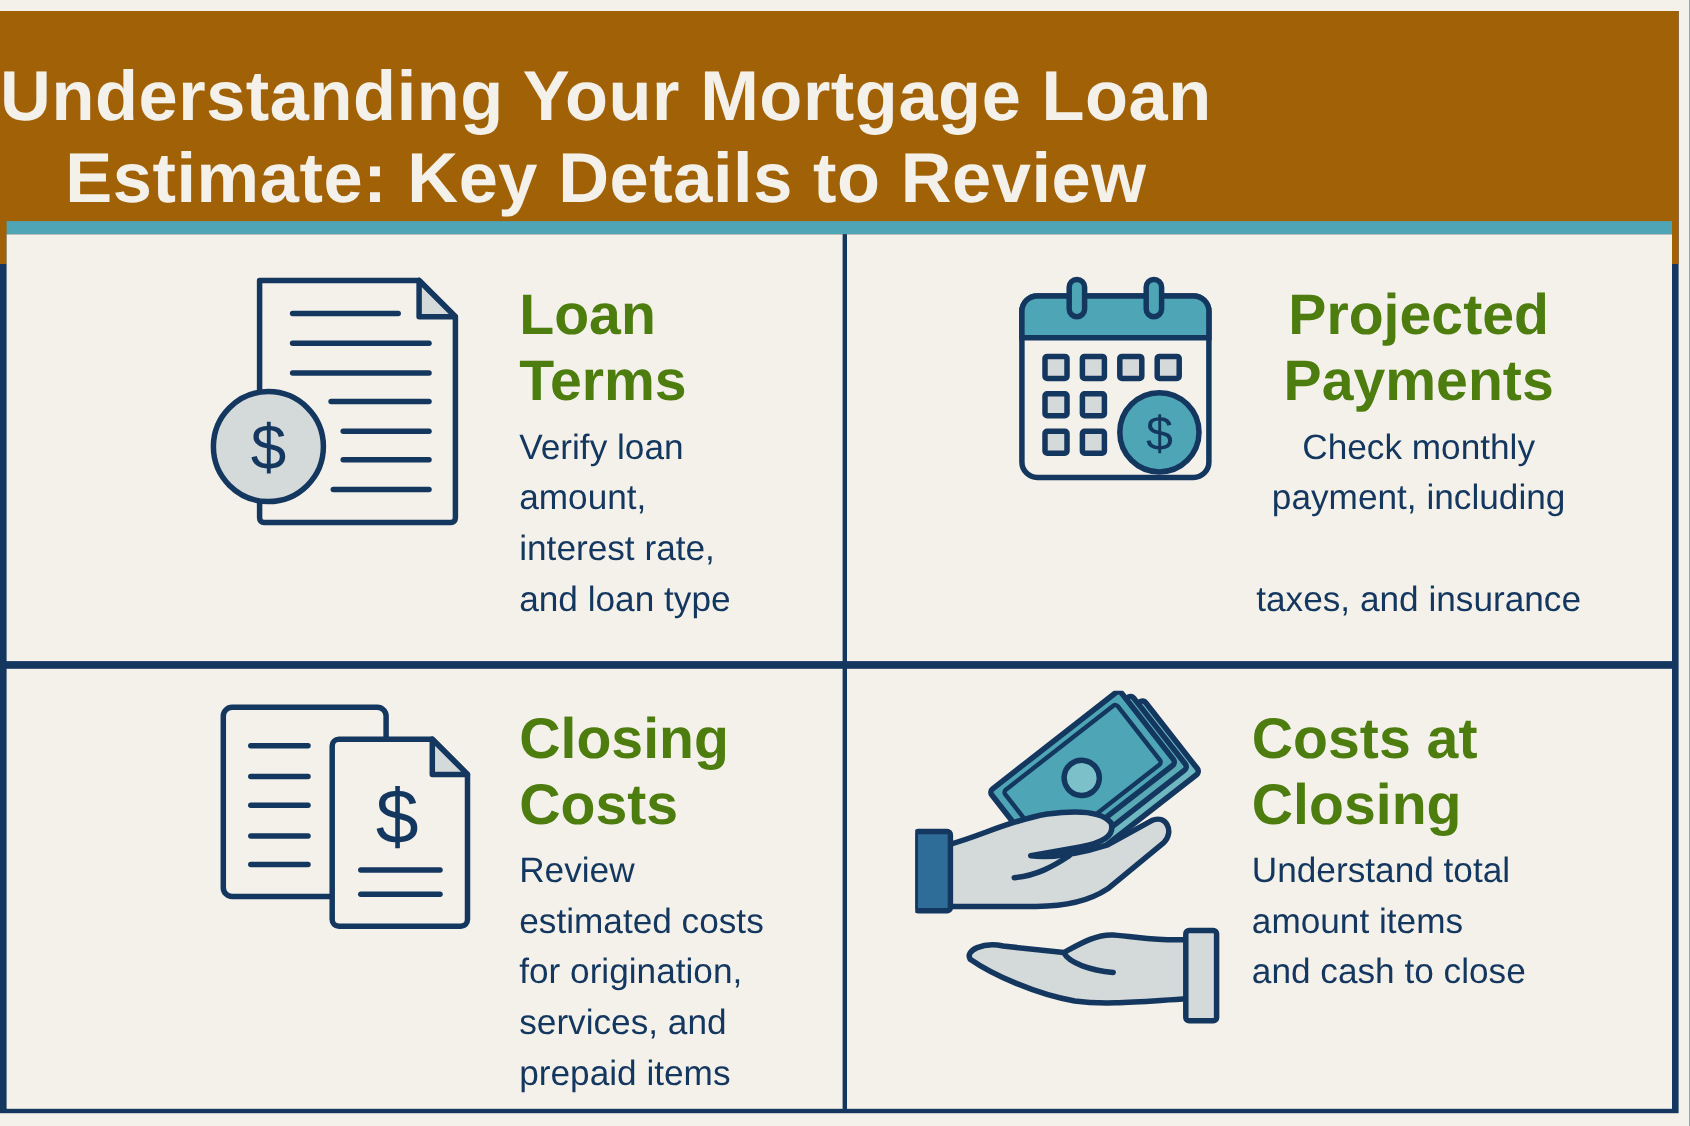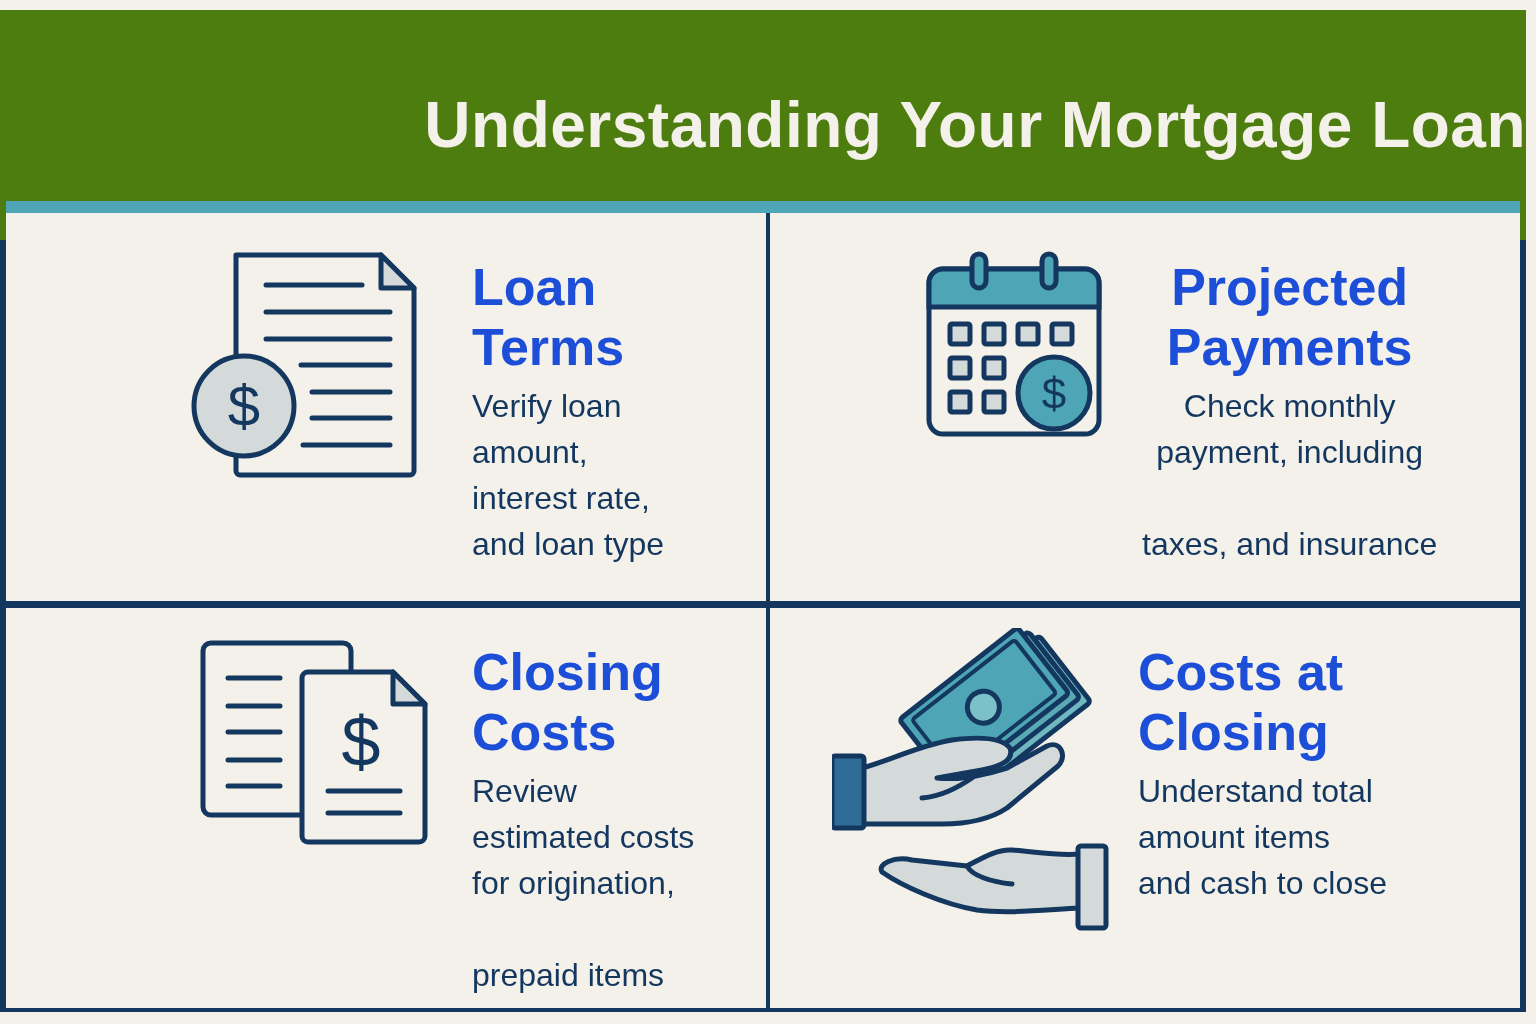--- a/index.html
+++ b/index.html
@@ -15,8 +15,8 @@
   }
   .header {
     position:absolute; left:0; top:10px; width:1526px; height:230px;
-    background:#4d7c0f;
-    display:flex; align-items:center; justify-content:flex-end;
+    background:#a16207;
+    display:flex; align-items:center; justify-content:flex-start;
   }
   .title {
     color:#f4f1ea; font-weight:bold; font-size:64px; line-height:75px;

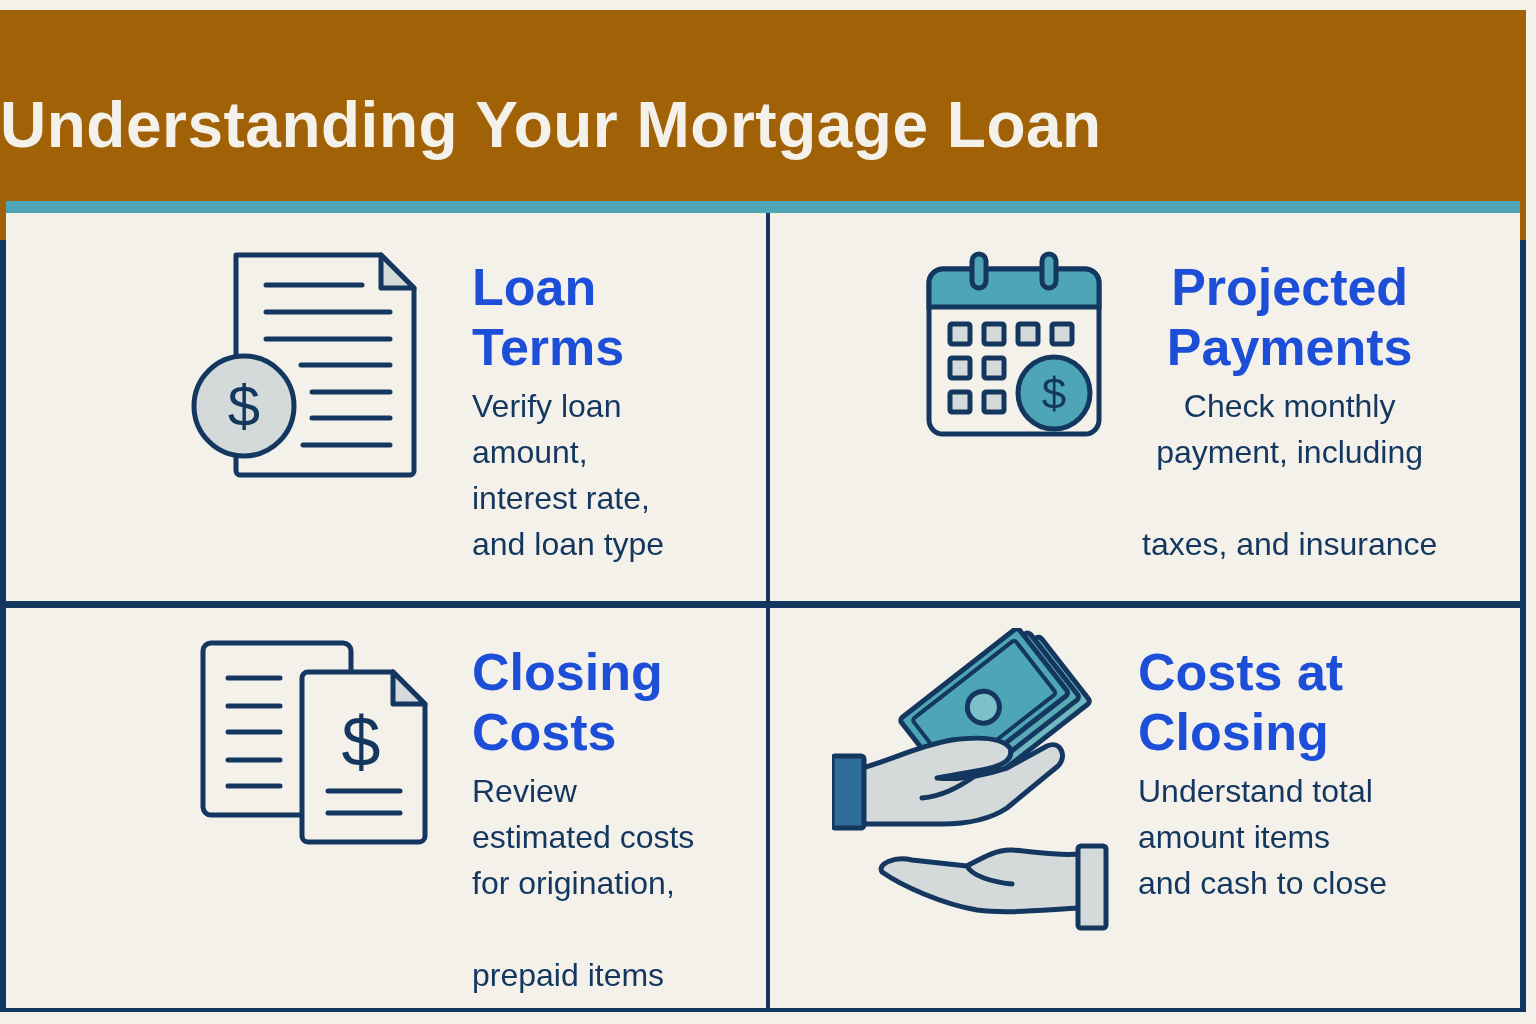--- a/index.html
+++ b/index.html
@@ -45,6 +45,7 @@
 <div class="header">
   <h1 class="title">
     <span>Understanding Your Mortgage Loan</span><br>
+    <span>Estimate: Key Details to Review</span>
   </h1>
 </div>
 

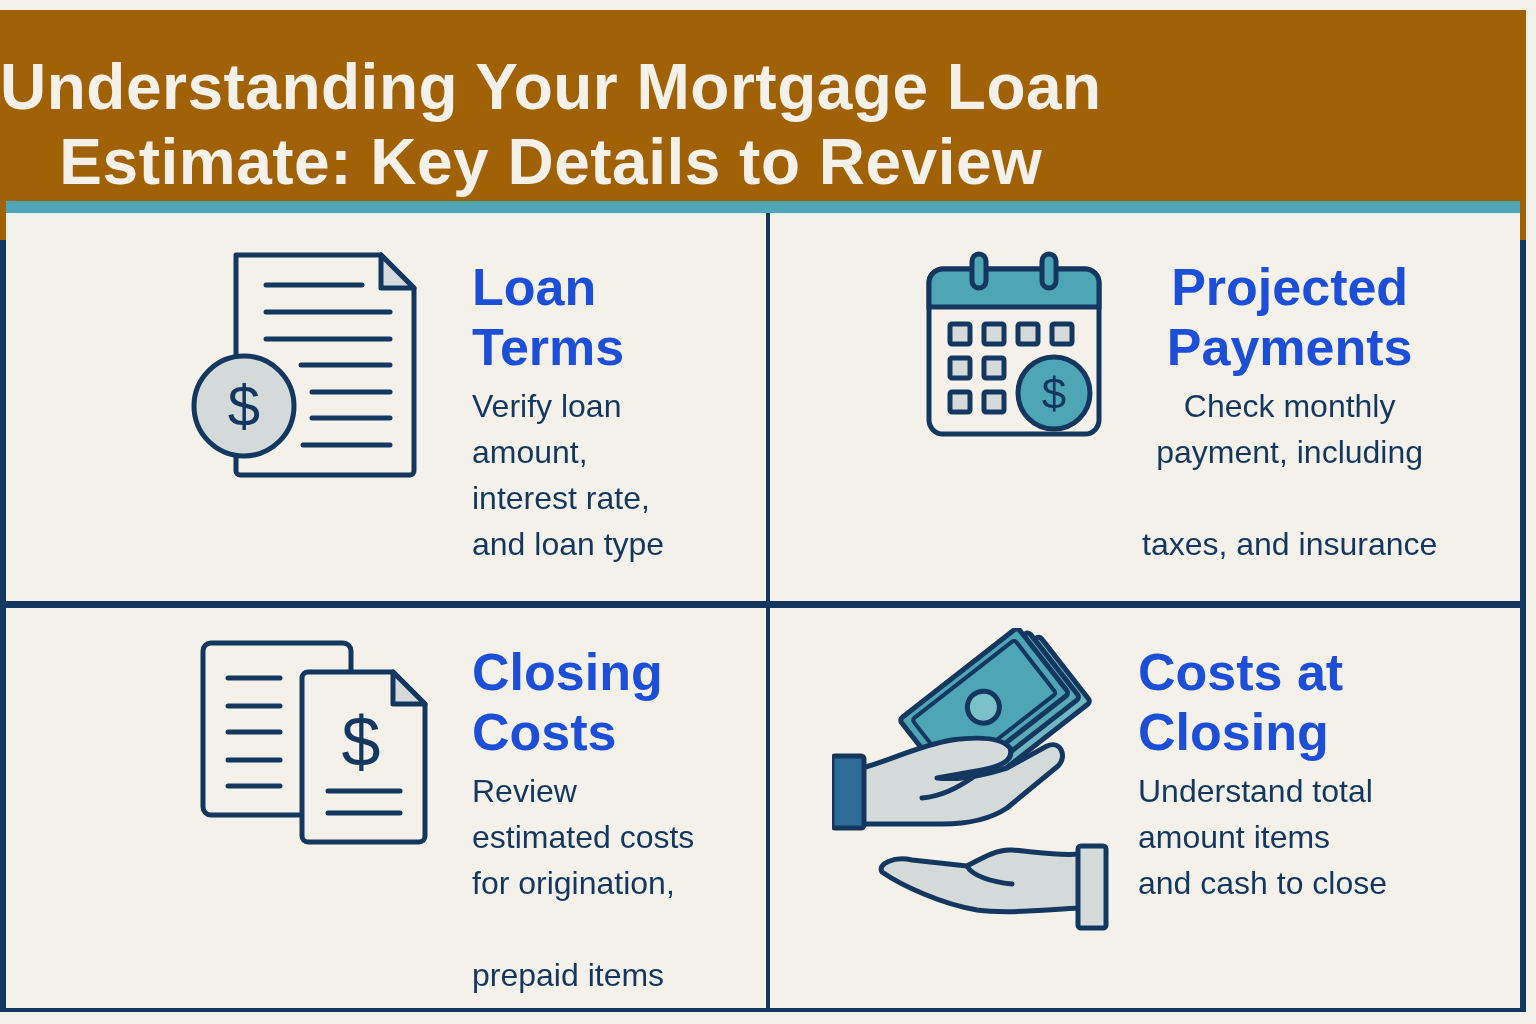--- a/index.html
+++ b/index.html
@@ -34,7 +34,7 @@
   .cell { background:#f4f1ea; position:relative; }
   .icon { position:absolute; }
   .text { position:absolute; color:#14375f; }
-  .heading { font-weight:bold; font-size:52px; line-height:60px; margin:0; color:#1d4ed8; }
+  .heading { font-weight:bold; font-size:52px; line-height:60px; margin:0; color:#4d7c0f; }
   .desc { font-size:32px; line-height:46px; margin:6px 0 0 0; color:#14375f; }
 </style>
 </head>

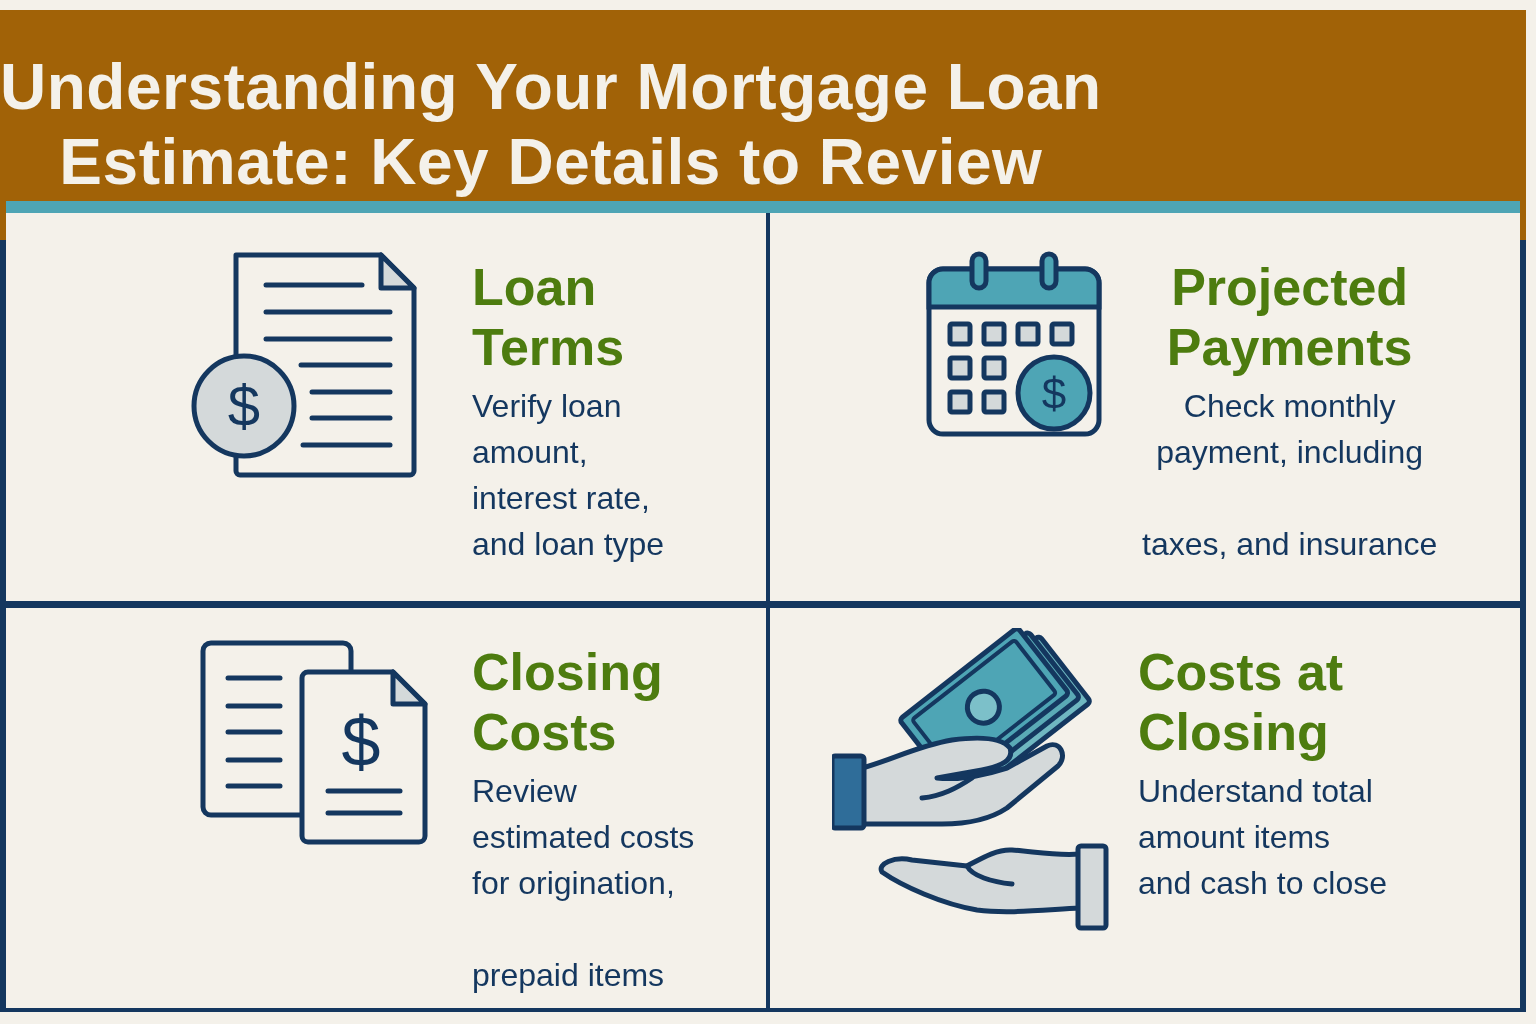--- a/index.html
+++ b/index.html
@@ -143,7 +143,7 @@
         <span>Review</span><br>
         <span>estimated costs</span><br>
         <span>for origination,</span><br>
-        <br>
+        <span>services, and</span><br>
         <span>prepaid items</span>
       </p>
     </div>

